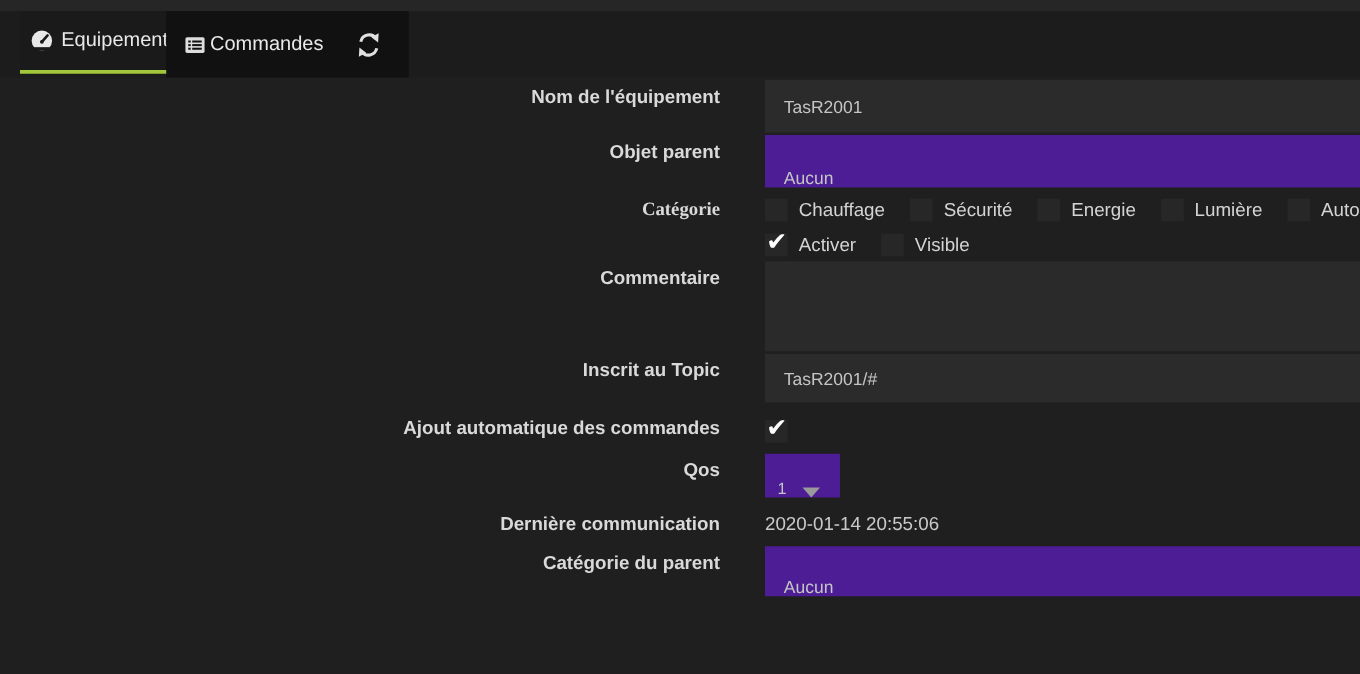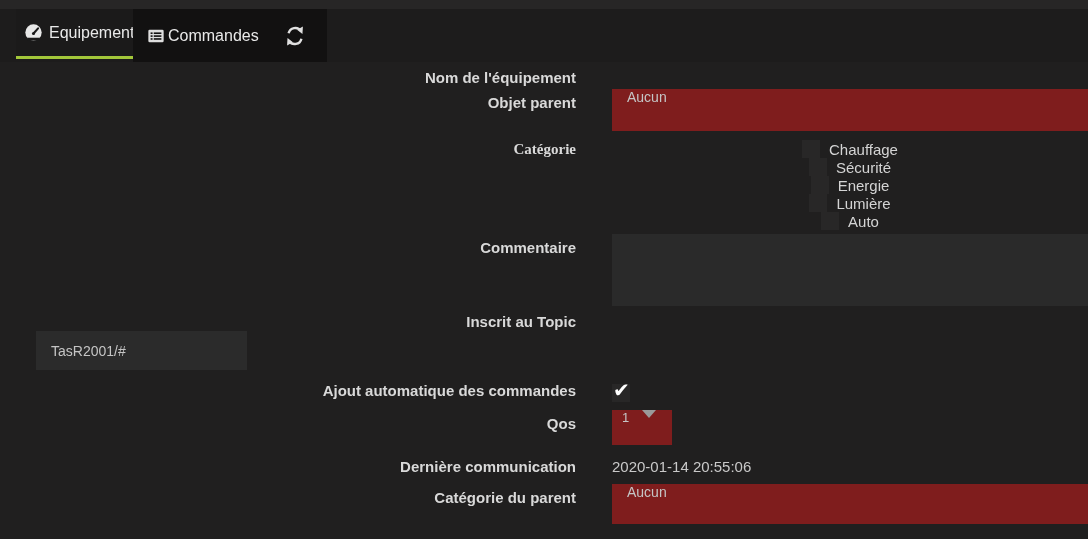--- a/index.html
+++ b/index.html
@@ -139,6 +139,9 @@
 
   <div class="row r1">
     <div class="lbl">Nom de l'équipement</div>
+    <div class="fld">
+      <input class="inputbox" type="text" value="TasR2001" style="">
+    </div>
   </div>
 
   <div class="row r2">

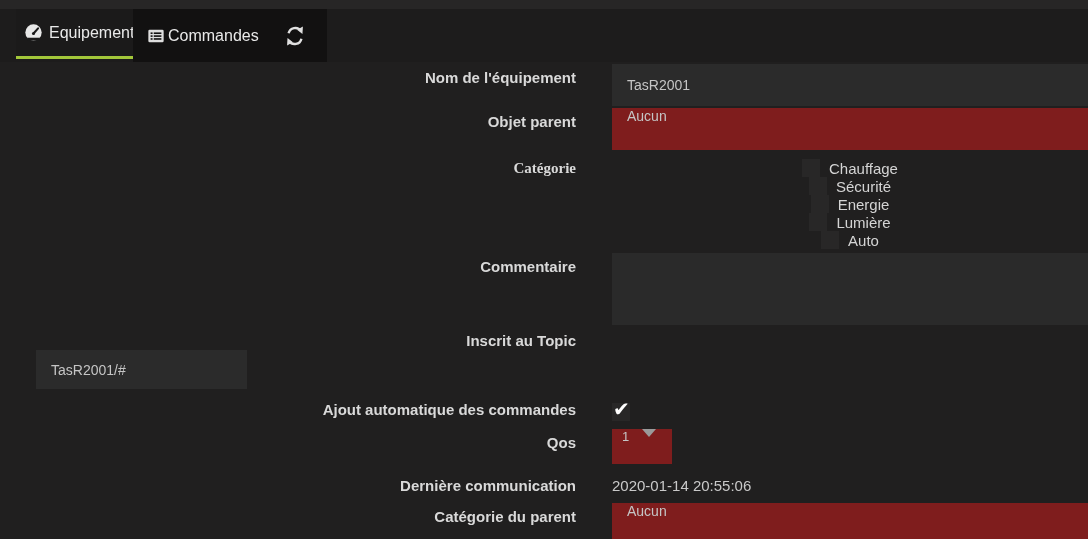--- a/index.html
+++ b/index.html
@@ -45,8 +45,8 @@
     display:block;
   }
   .selectbox{
-    height:42px;background:#7f1d1d;color:#c5c5c5;font-size:14px;
-    display:flex;align-items:flex-start;padding:0 15px;box-sizing:border-box;
+    height:42px;background:#4c1d95;color:#c5c5c5;font-size:14px;
+    display:flex;align-items:flex-end;padding:0 15px;box-sizing:border-box;
     cursor:pointer;position:relative;
   }
   .textareabox{

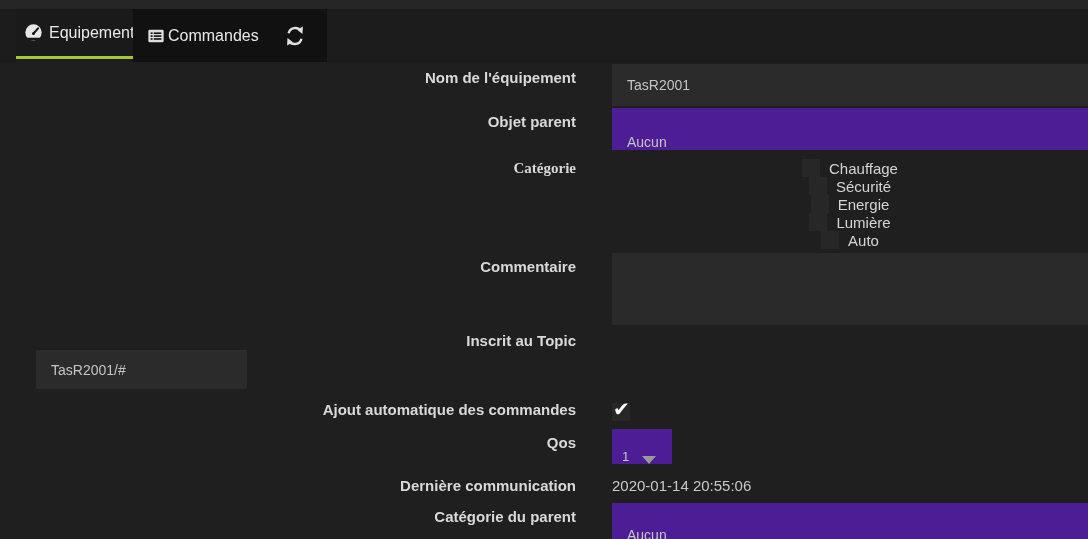--- a/index.html
+++ b/index.html
@@ -58,7 +58,7 @@
   .caret{width:0;height:0;border-left:8px solid transparent;border-right:8px solid transparent;border-top:9px solid #9a9a9a;}
   .caret.small{border-left:7px solid transparent;border-right:7px solid transparent;border-top:8px solid #9a9a9a;}
   
-  .cbgroup{display:flex;align-items:center;padding-top:2px;flex-direction:column;}
+  .cbgroup{display:flex;align-items:center;gap:20px;padding-top:2px;}
   .cbitem{display:flex;align-items:center;gap:9px;}
   .cb{
     width:18px;height:18px;background:#282727;flex:none;

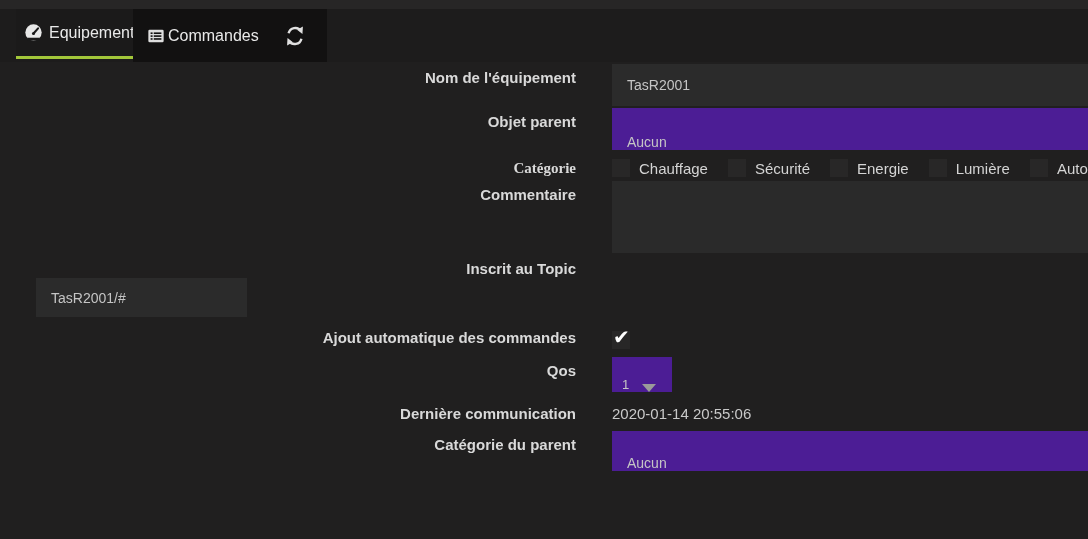--- a/index.html
+++ b/index.html
@@ -179,6 +179,19 @@
     </div>
   </div>
 
+  <div class="row r3b">
+    <div class="lbl"></div>
+    <div class="fld cbgroup">
+      <span class="cbitem">
+        <span class="cb checked"></span>
+        <span class="cblabel">Activer</span>
+      </span>
+      <span class="cbitem">
+        <span class="cb"></span>
+        <span class="cblabel">Visible</span>
+      </span>
+    </div>
+  </div>
 
   <div class="row r4">
     <div class="lbl">Commentaire</div>

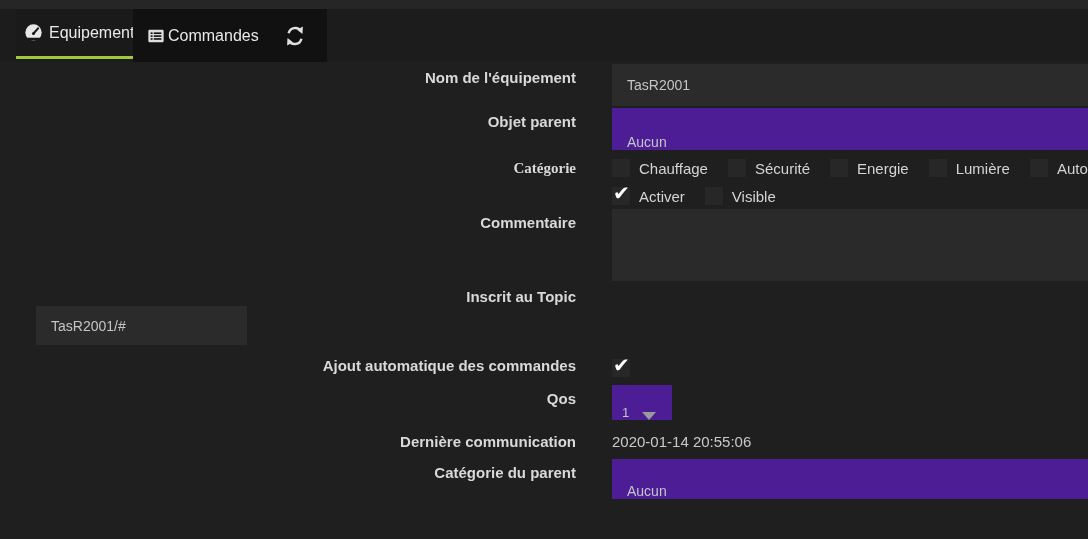--- a/index.html
+++ b/index.html
@@ -85,7 +85,7 @@
   .r1{margin-top:2px;}  .r2{margin-top:2px;}
   .r3a{margin-top:7px;} .r3b{margin-top:8px;}
   .r4{margin-top:4px;}  .r5{margin-top:0;}
-  .r6{margin-top:2px;flex-direction:column;}  .r7{margin-top:12px;}
+  .r6{margin-top:2px;}  .r7{margin-top:12px;}
   .r8{margin-top:4px;}  .r9{margin-top:9px;}
   .r10{margin-top:8px;}
 </style>

